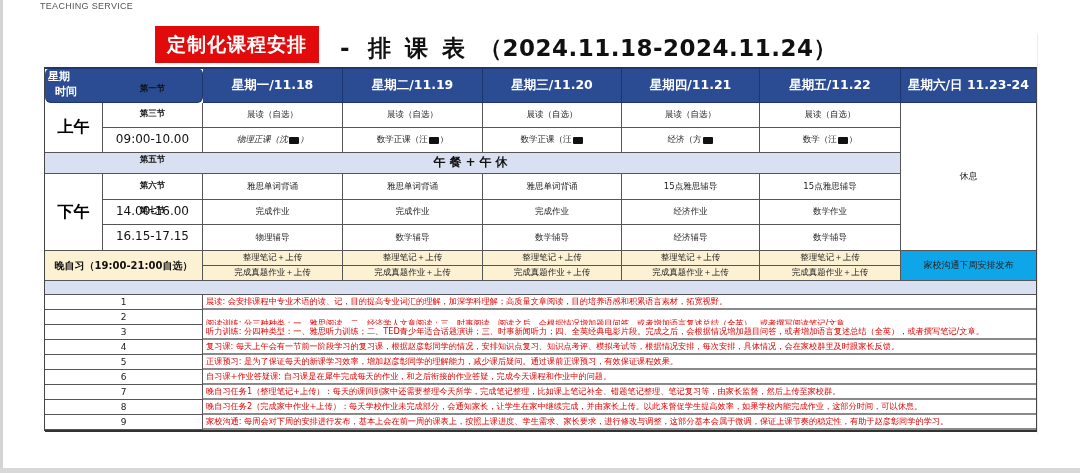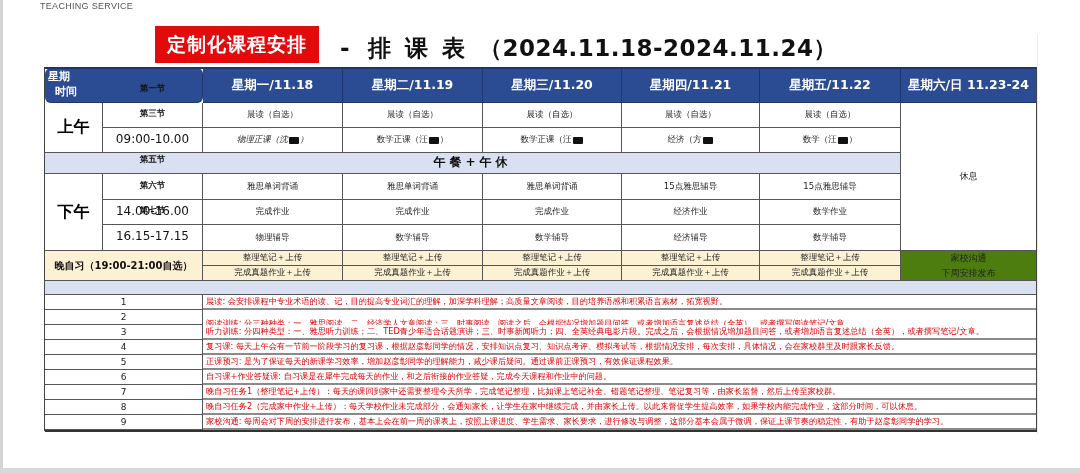--- a/index.html
+++ b/index.html
@@ -34,7 +34,7 @@
 
   .evening { background: #fdf1d3; }
   .evening-label { background: #fdf1d3; font-size: 10px; font-weight: bold; color: #111; }
-  .evening-weekend { background: #4d7c0f; flex-direction: column; font-size: 9px; line-height: 1.6; }
+  .evening-weekend { background: #0ea5e9; flex-direction: row; font-size: 9px; line-height: 1.6; }
 
   .blank-band { background: #d9e0f1; }
 

